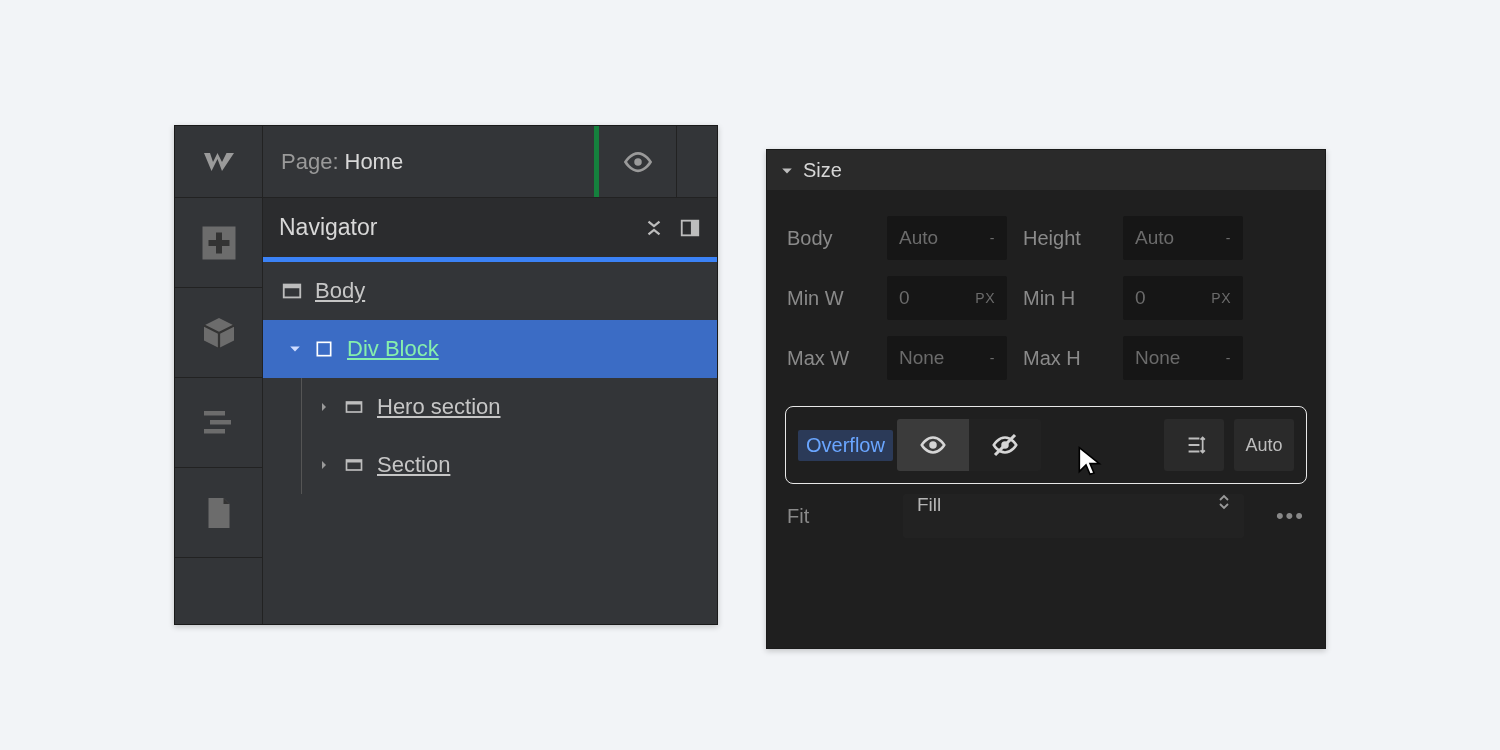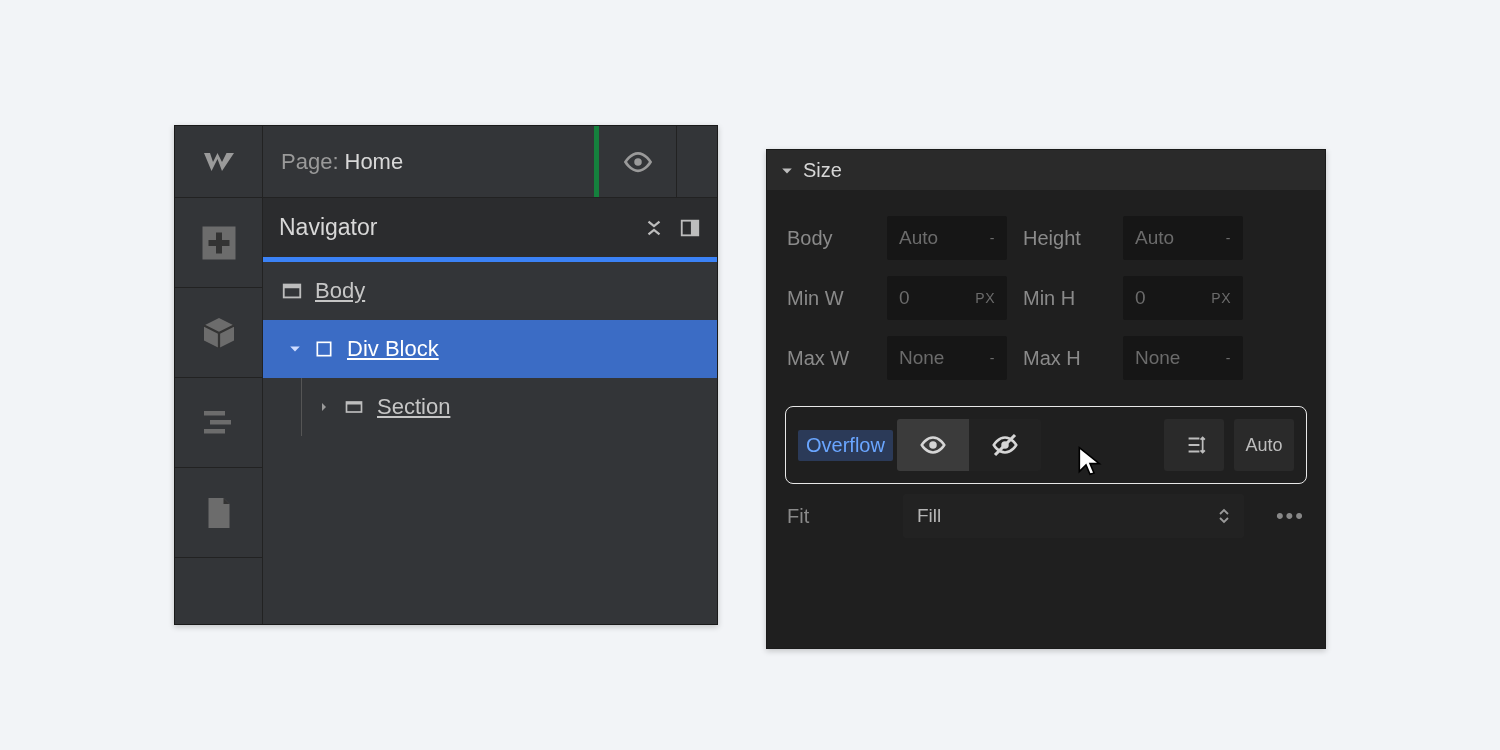--- a/index.html
+++ b/index.html
@@ -88,7 +88,7 @@
     position: relative;
     text-decoration: underline;
   }
-  .tree-item.selected { background: #3b6cc5; color: #ffffff; }
+  .tree-item.selected { background: #3b6cc5; color: #86efac; }
   .tree-item .chev { width: 14px; margin-right: 8px; display:flex; }
   .tree-item .item-icon { width: 26px; display:flex; align-items:center; justify-content:center; margin-right: 10px; }
   .tree-indent1 { padding-left: 26px; }

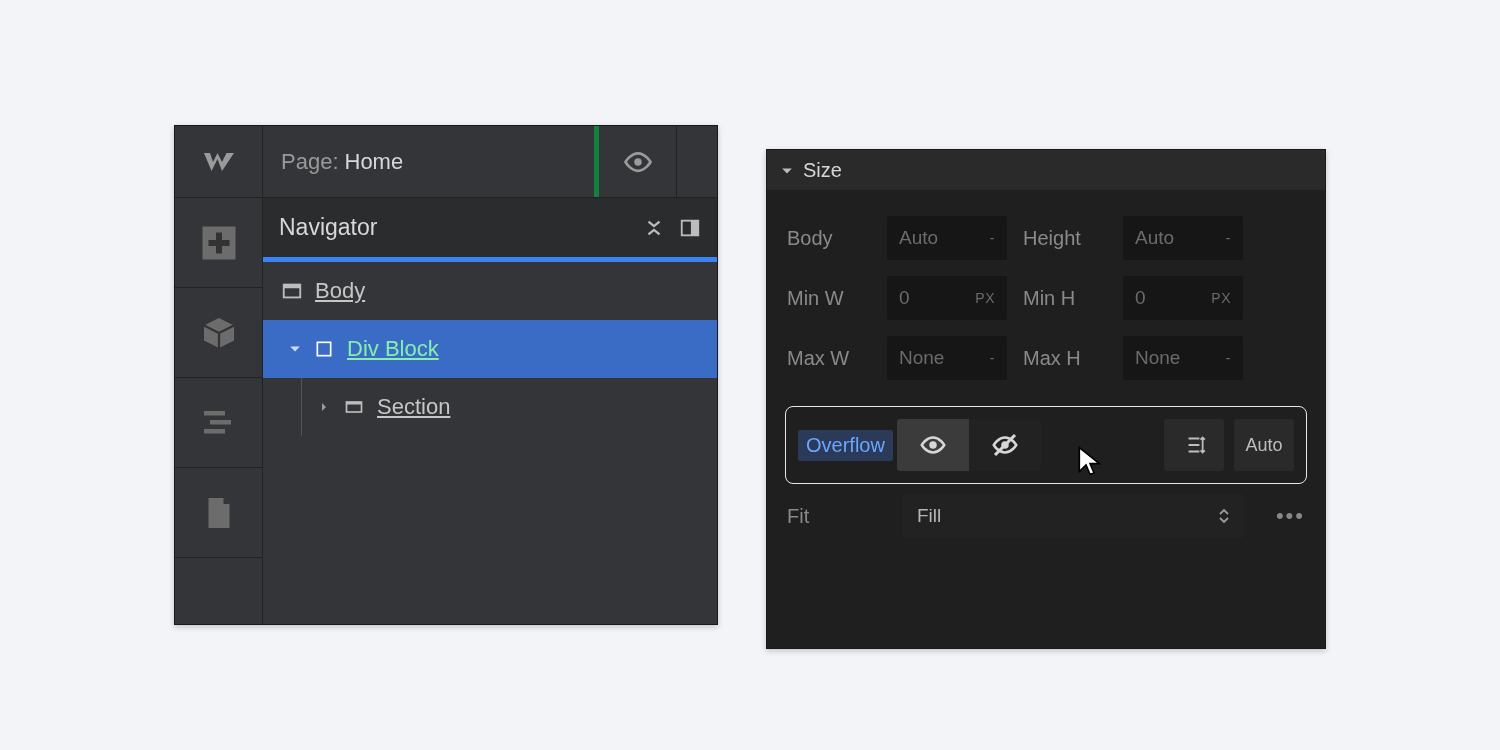--- a/index.html
+++ b/index.html
@@ -279,6 +279,21 @@
         </div>
 
 
+        <div class="tree-item tree-indent2">
+          <span class="tree-guide"></span>
+          <span class="chev">
+            <svg viewBox="0 0 10 10" width="10" height="10">
+                <path d="M3 1 L7 5 L3 9 Z" fill="#9a9a9a"></path>
+              </svg>
+          </span>
+          <span class="item-icon">
+            <svg viewBox="0 0 24 24" width="20" height="20">
+                <rect x="3" y="6" width="18" height="12" fill="none" stroke="#bdbdbd" stroke-width="2"></rect>
+                <rect x="3" y="6" width="18" height="3" fill="#bdbdbd"></rect>
+              </svg>
+          </span>
+          <span>Hero section</span>
+        </div>
 
         <div class="tree-item tree-indent2">
           <span class="tree-guide"></span>

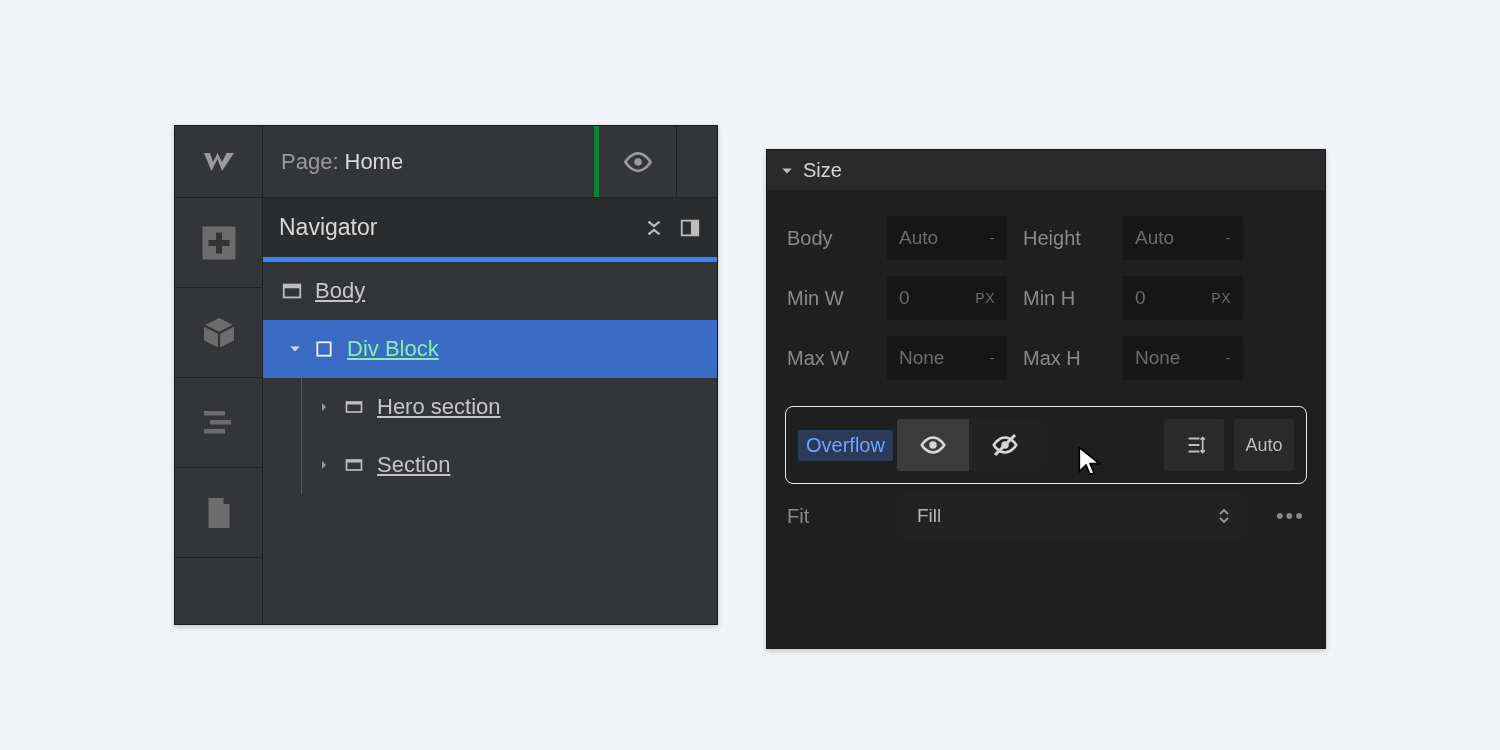--- a/index.html
+++ b/index.html
@@ -172,7 +172,7 @@
   }
   .fit-select {
     flex:1; height: 44px; background:#222;
-    display:flex; align-items:center; justify-content:space-between;
+    display:flex; align-items:flex-start; justify-content:space-between;
     padding: 0 14px; color:#b5b5b5; font-size:19px; border-radius:2px;
   }
   .dots { color:#888; font-size:22px; letter-spacing:2px; }

